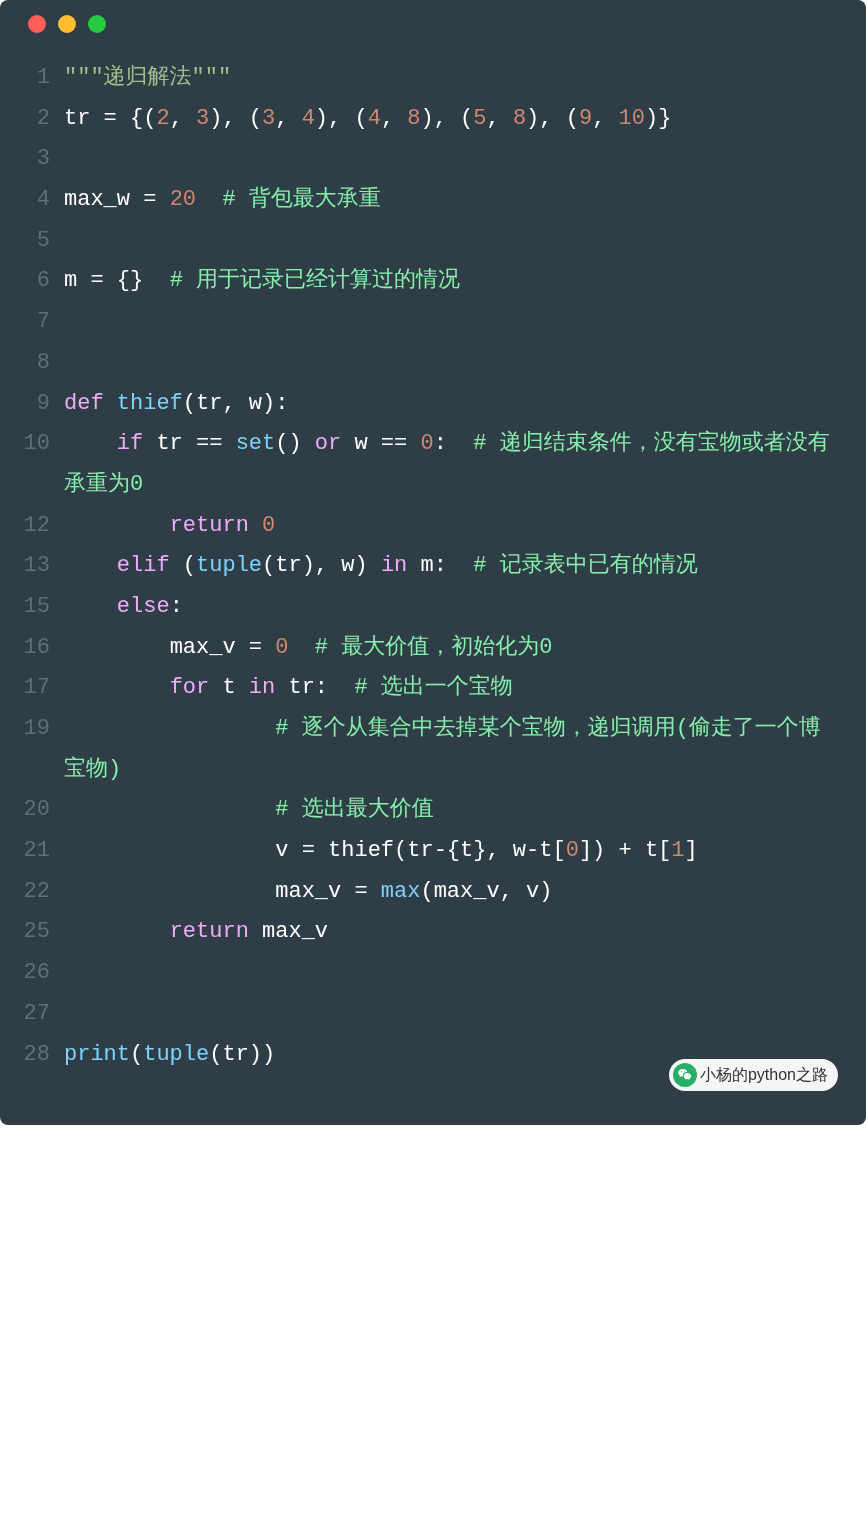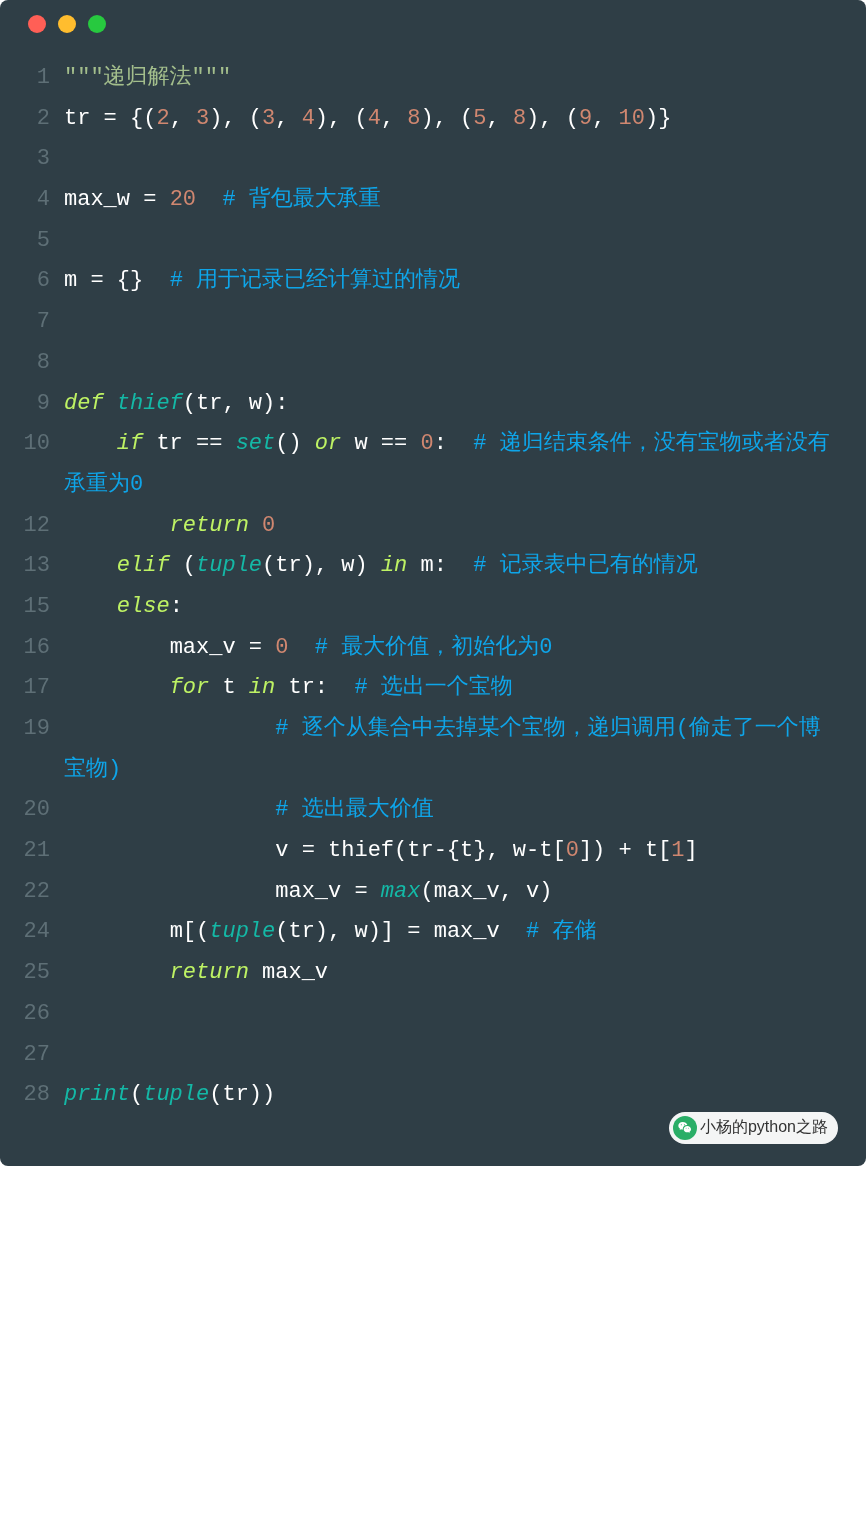--- a/index.html
+++ b/index.html
@@ -62,7 +62,7 @@
   .tok-number { color:#d08770; }
   .tok-keyword { color:#bef264;font-style:italic; }
   .tok-func { color:#14b8a6;font-style:italic; }
-  .tok-comment { color:#0ea5e9; }
+  .tok-comment { color:#86efac; }
   .watermark {
     position: absolute;
     right: 28px;

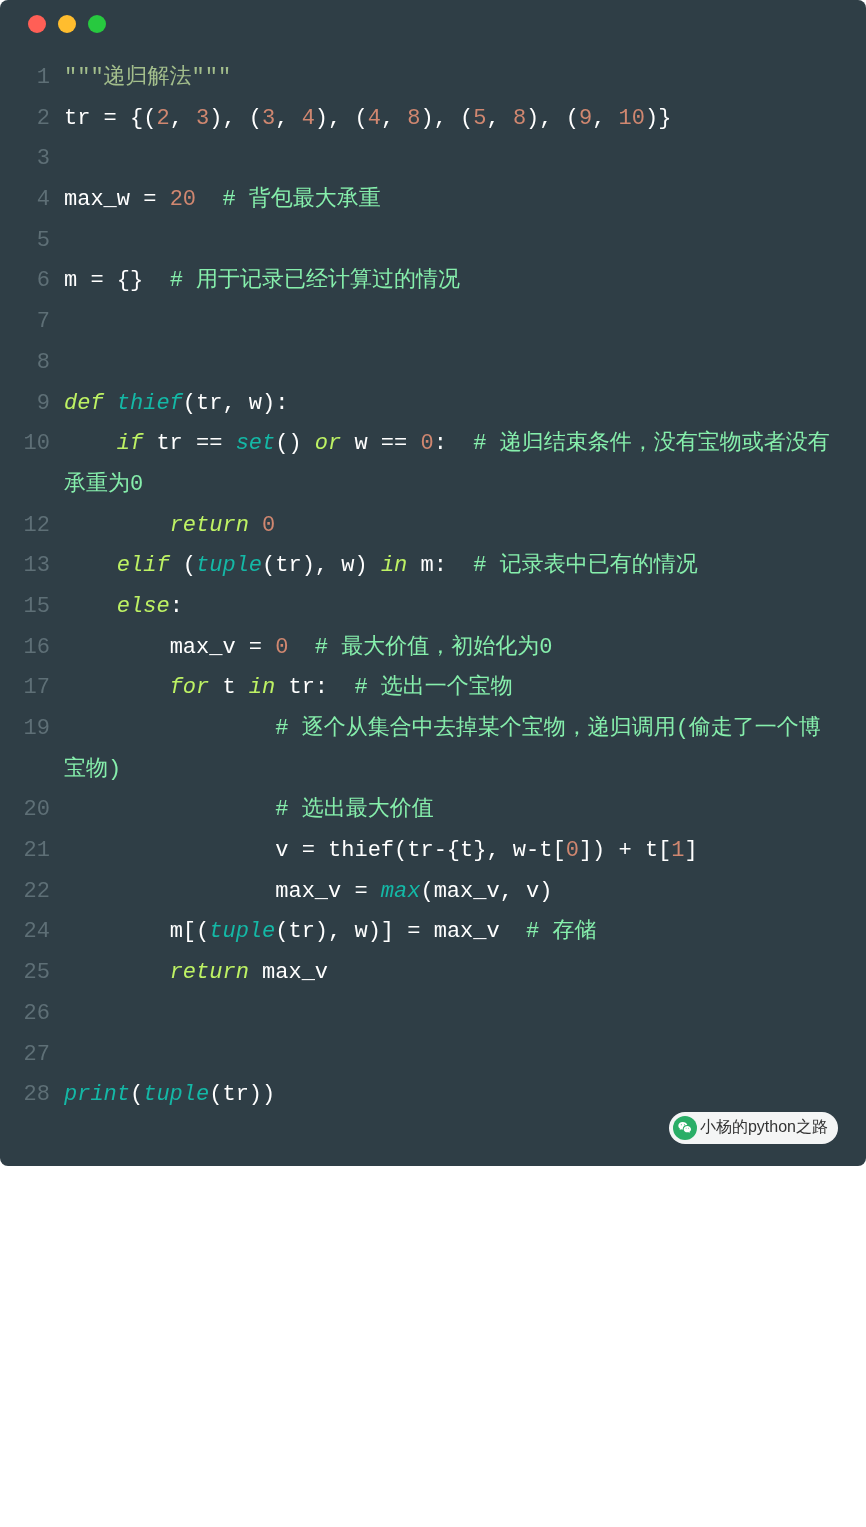--- a/index.html
+++ b/index.html
@@ -60,7 +60,7 @@
   .tok-white { color:#ffffff; }
   .tok-string { color:#a3be8c; }
   .tok-number { color:#d08770; }
-  .tok-keyword { color:#bef264;font-style:italic; }
+  .tok-keyword { color:#f0abfc; }
   .tok-func { color:#14b8a6;font-style:italic; }
   .tok-comment { color:#86efac; }
   .watermark {

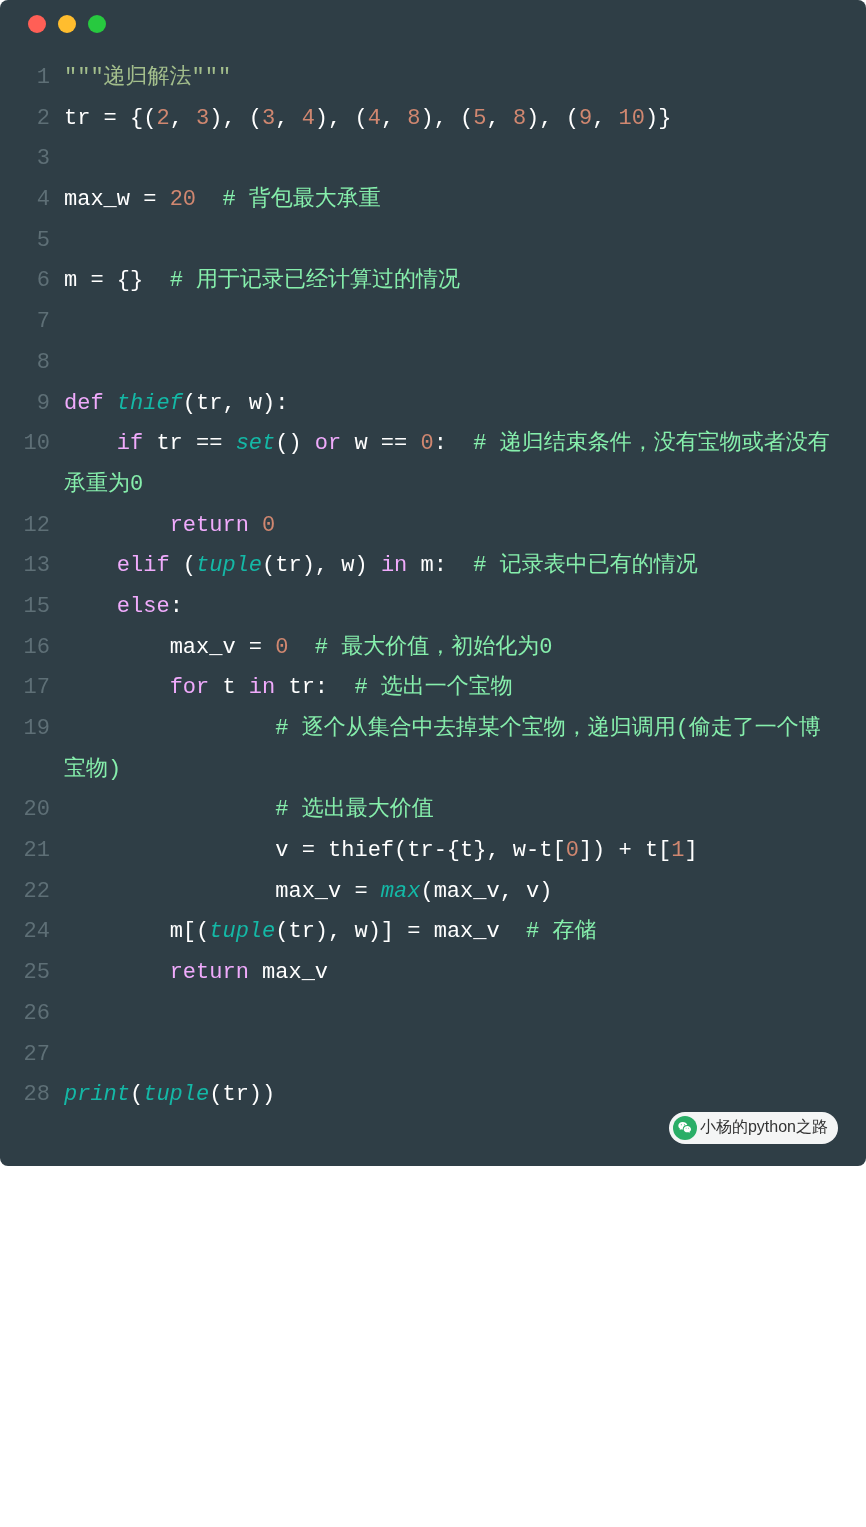--- a/index.html
+++ b/index.html
@@ -61,7 +61,7 @@
   .tok-string { color:#a3be8c; }
   .tok-number { color:#d08770; }
   .tok-keyword { color:#f0abfc; }
-  .tok-func { color:#14b8a6;font-style:italic; }
+  .tok-func { color:#7dd3fc; }
   .tok-comment { color:#86efac; }
   .watermark {
     position: absolute;

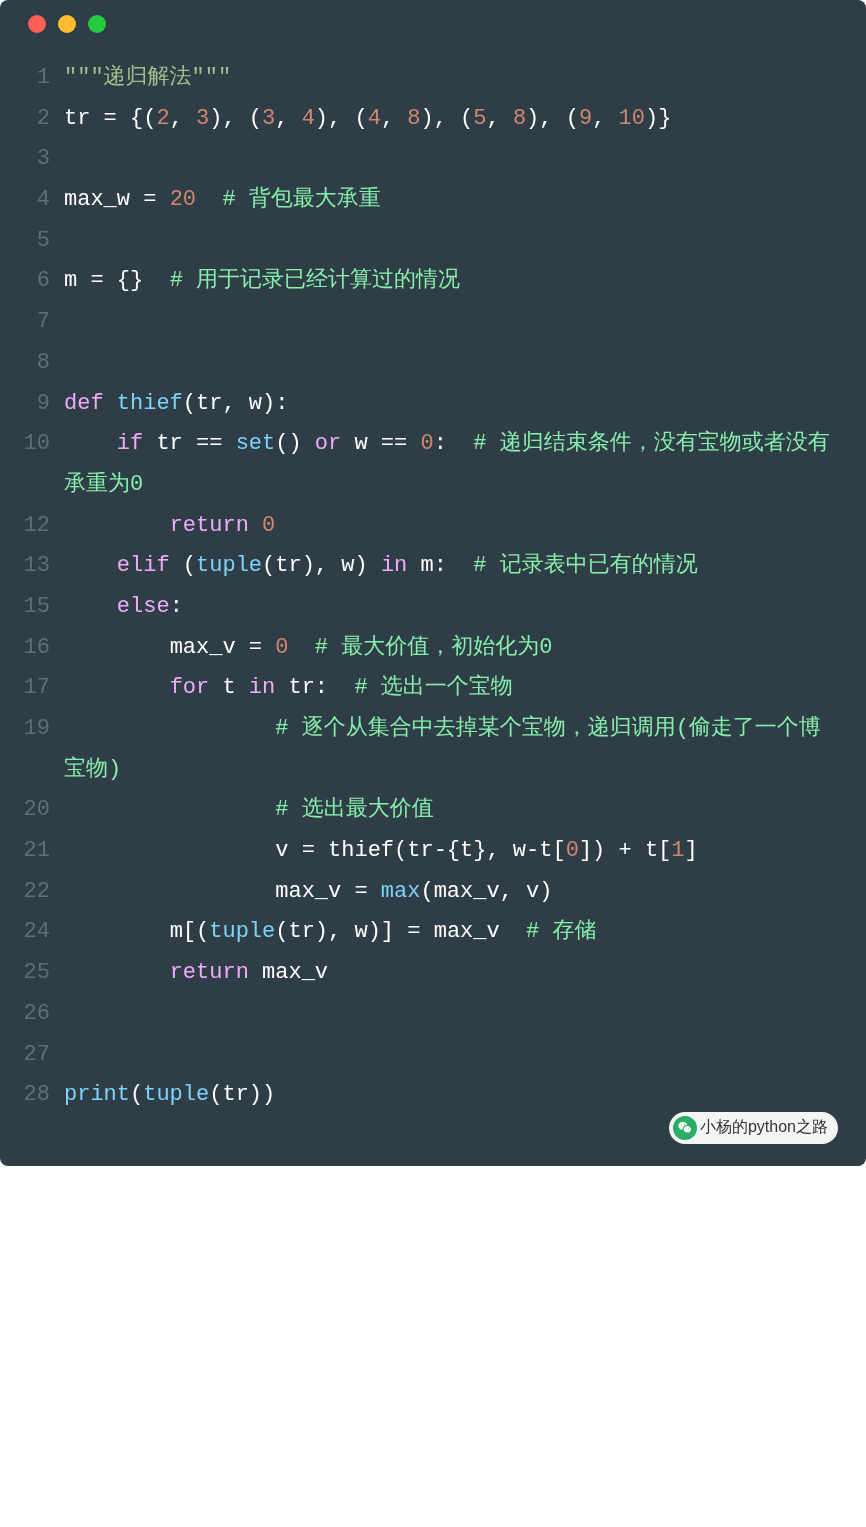--- a/index.html
+++ b/index.html
@@ -173,10 +173,6 @@
       <div class="line">
         <div class="gutter">22</div>
         <div class="content"><span class="tok-white">                max_v = </span><span class="tok-func">max</span><span class="tok-white">(max_v, v)</span></div>
-      </div>
-      <div class="line">
-        <div class="gutter">24</div>
-        <div class="content"><span class="tok-white">        m[(</span><span class="tok-func">tuple</span><span class="tok-white">(tr), w)] = max_v  </span><span class="tok-comment"># 存储</span></div>
       </div>
       <div class="line">
         <div class="gutter">25</div>

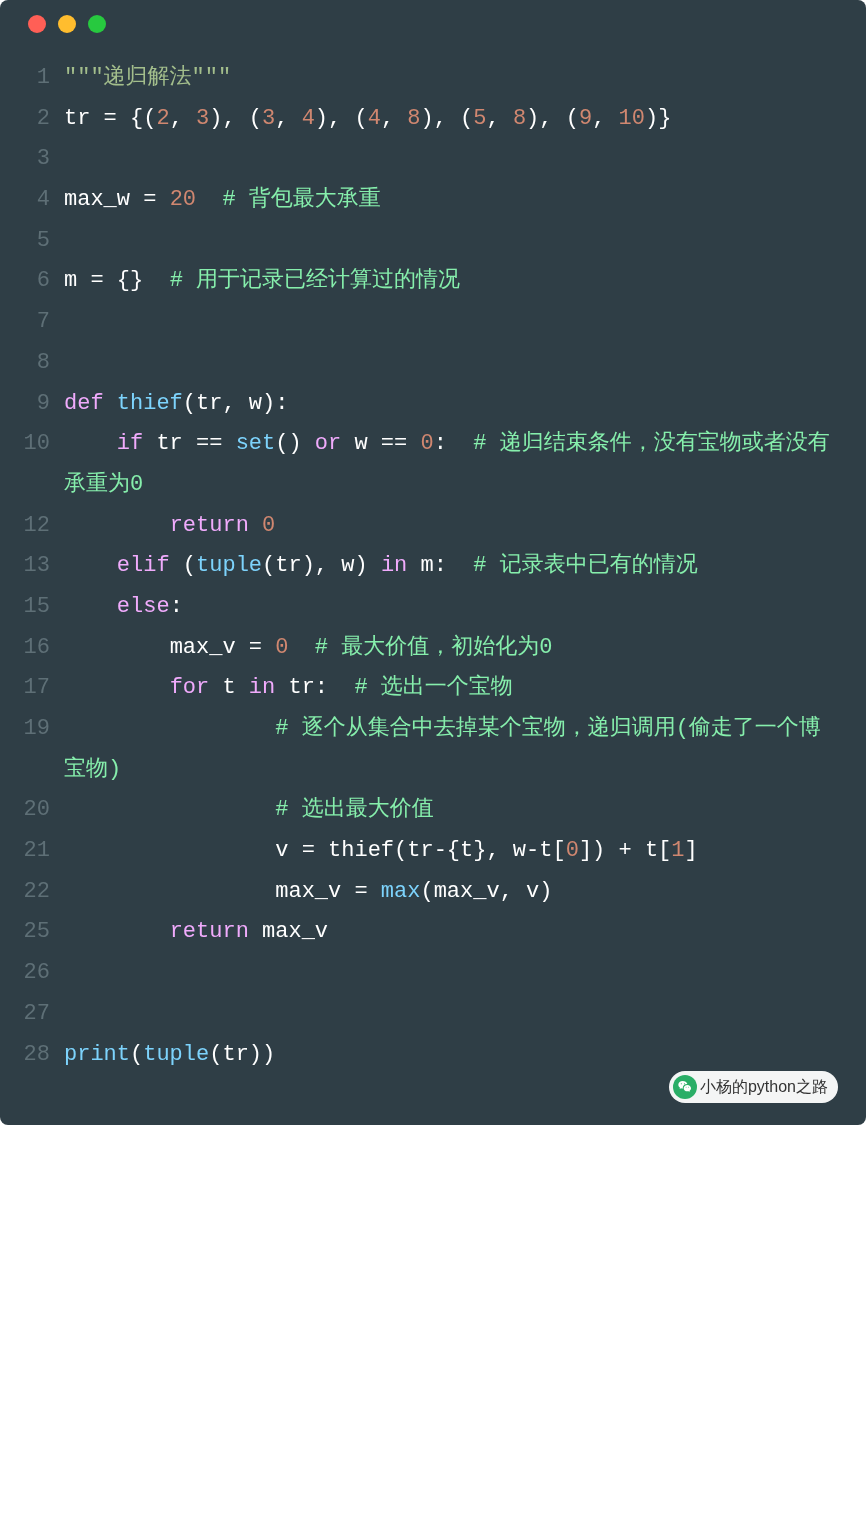--- a/index.html
+++ b/index.html
@@ -66,7 +66,7 @@
   .watermark {
     position: absolute;
     right: 28px;
-    bottom: 22px;
+    bottom: 34px;
     display: flex;
     align-items: center;
     gap: 3px;

